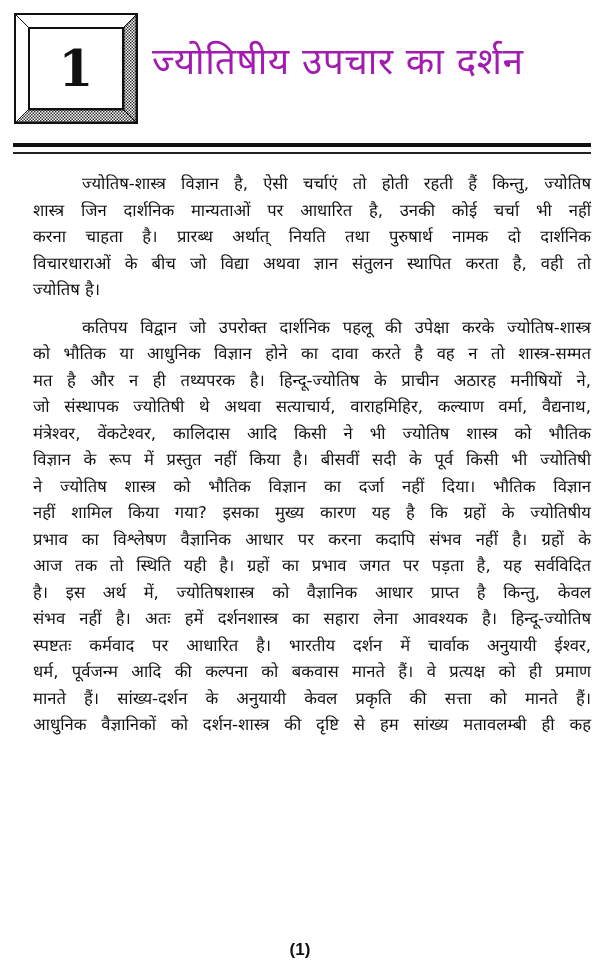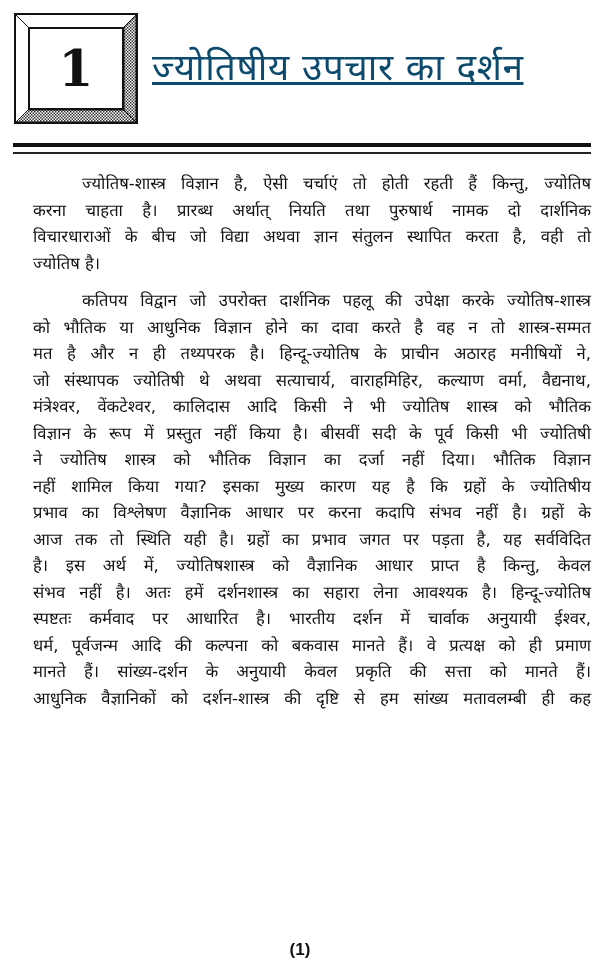--- a/index.html
+++ b/index.html
@@ -52,13 +52,12 @@
   .chapter-title {
     position: absolute;
     left: 152px;
-    top: 46px;
+    top: 40px;
     font-size: 37px;
     line-height: 1.2;
     white-space: nowrap;
     letter-spacing: 0.5px;
-    color: #0c4a6e;
-    text-decoration: underline;
+    color: #a21caf;
   }
   .rule-thick {
     position: absolute;

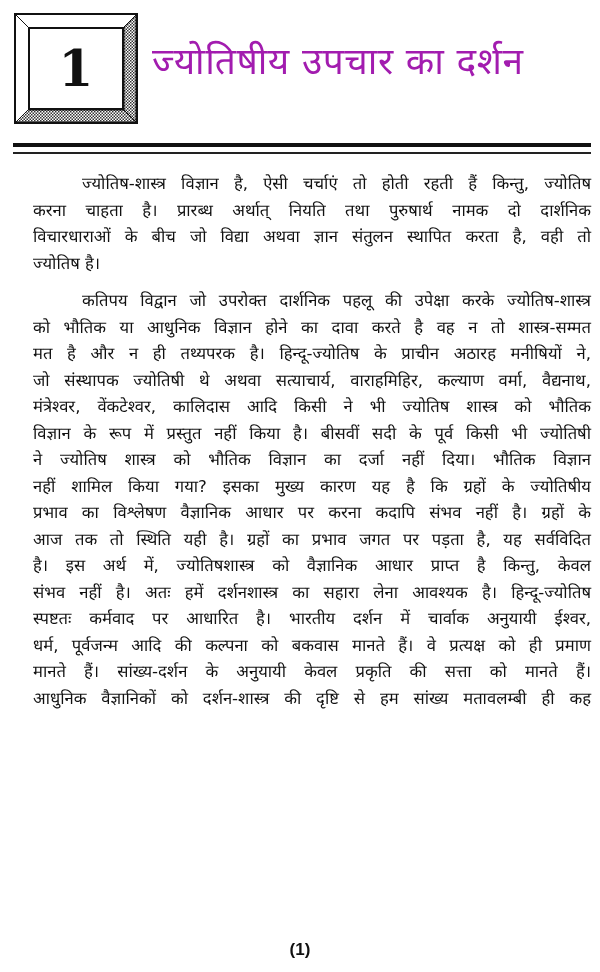--- a/index.html
+++ b/index.html
@@ -152,6 +152,7 @@
 <div class="body-text">
   <div class="para lines">
     <span class="line first">ज्योतिष-शास्त्र विज्ञान है, ऐसी चर्चाएं तो होती रहती हैं किन्तु, ज्योतिष</span>
+    <span class="line">शास्त्र जिन दार्शनिक मान्यताओं पर आधारित है, उनकी कोई चर्चा भी नहीं</span>
     <span class="line">करना चाहता है। प्रारब्ध अर्थात् नियति तथा पुरुषार्थ नामक दो दार्शनिक</span>
     <span class="line">विचारधाराओं के बीच जो विद्या अथवा ज्ञान संतुलन स्थापित करता है, वही तो</span>
     <span class="line last">ज्योतिष है।</span>

